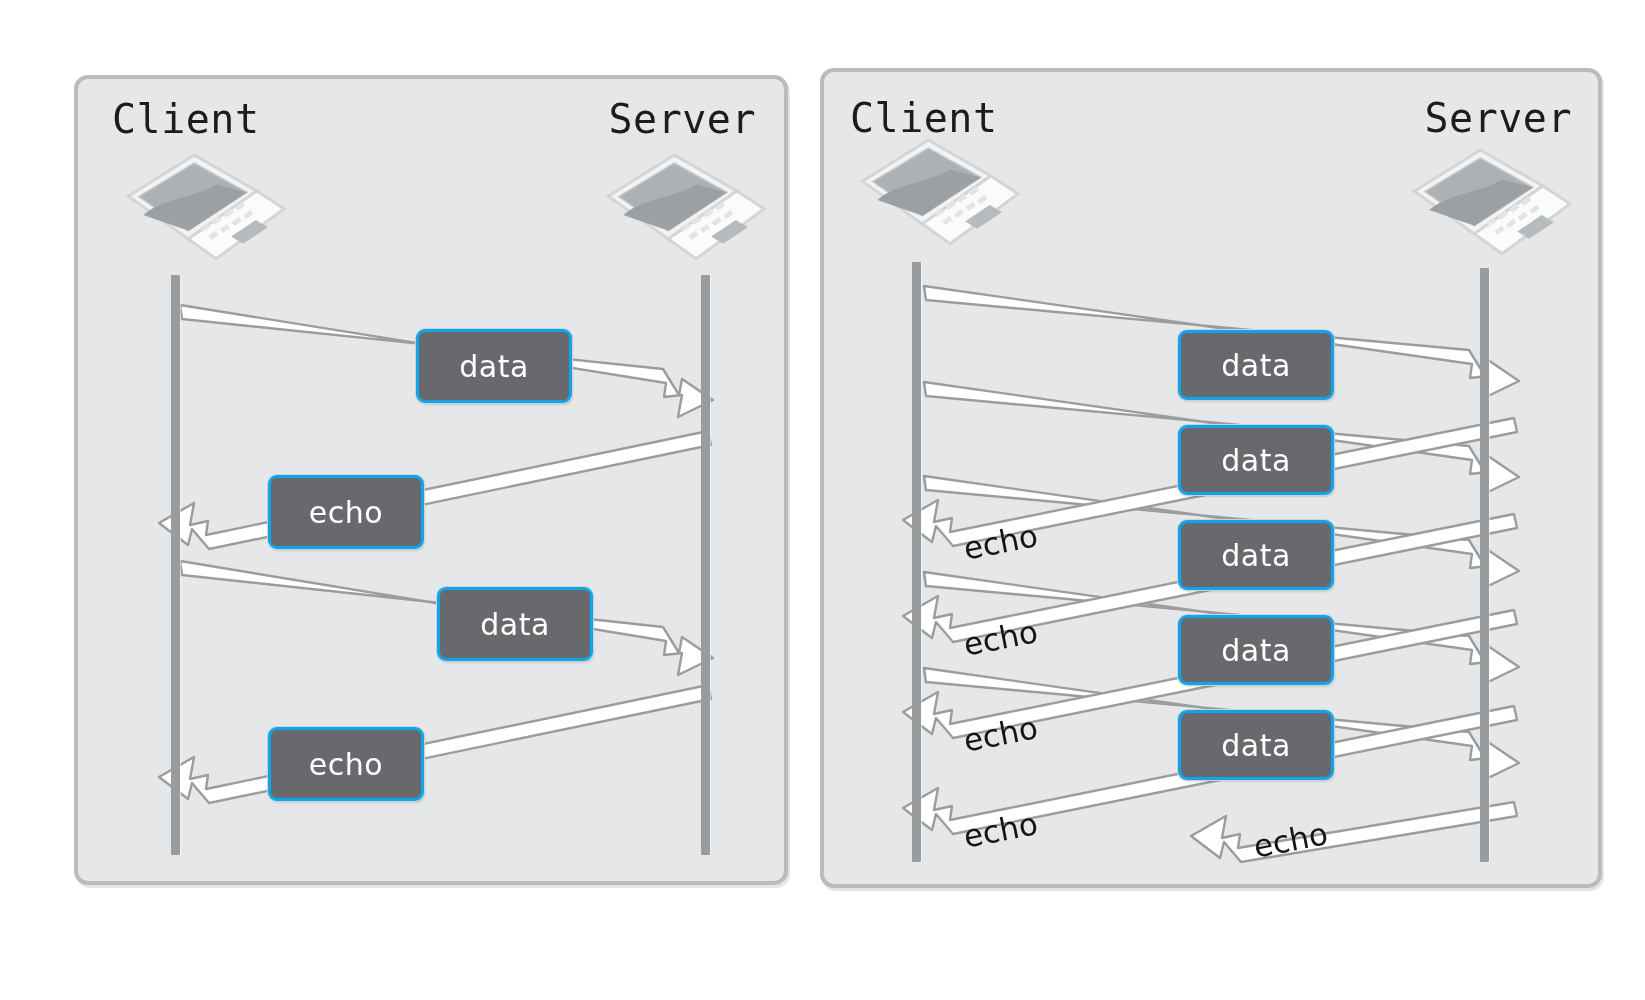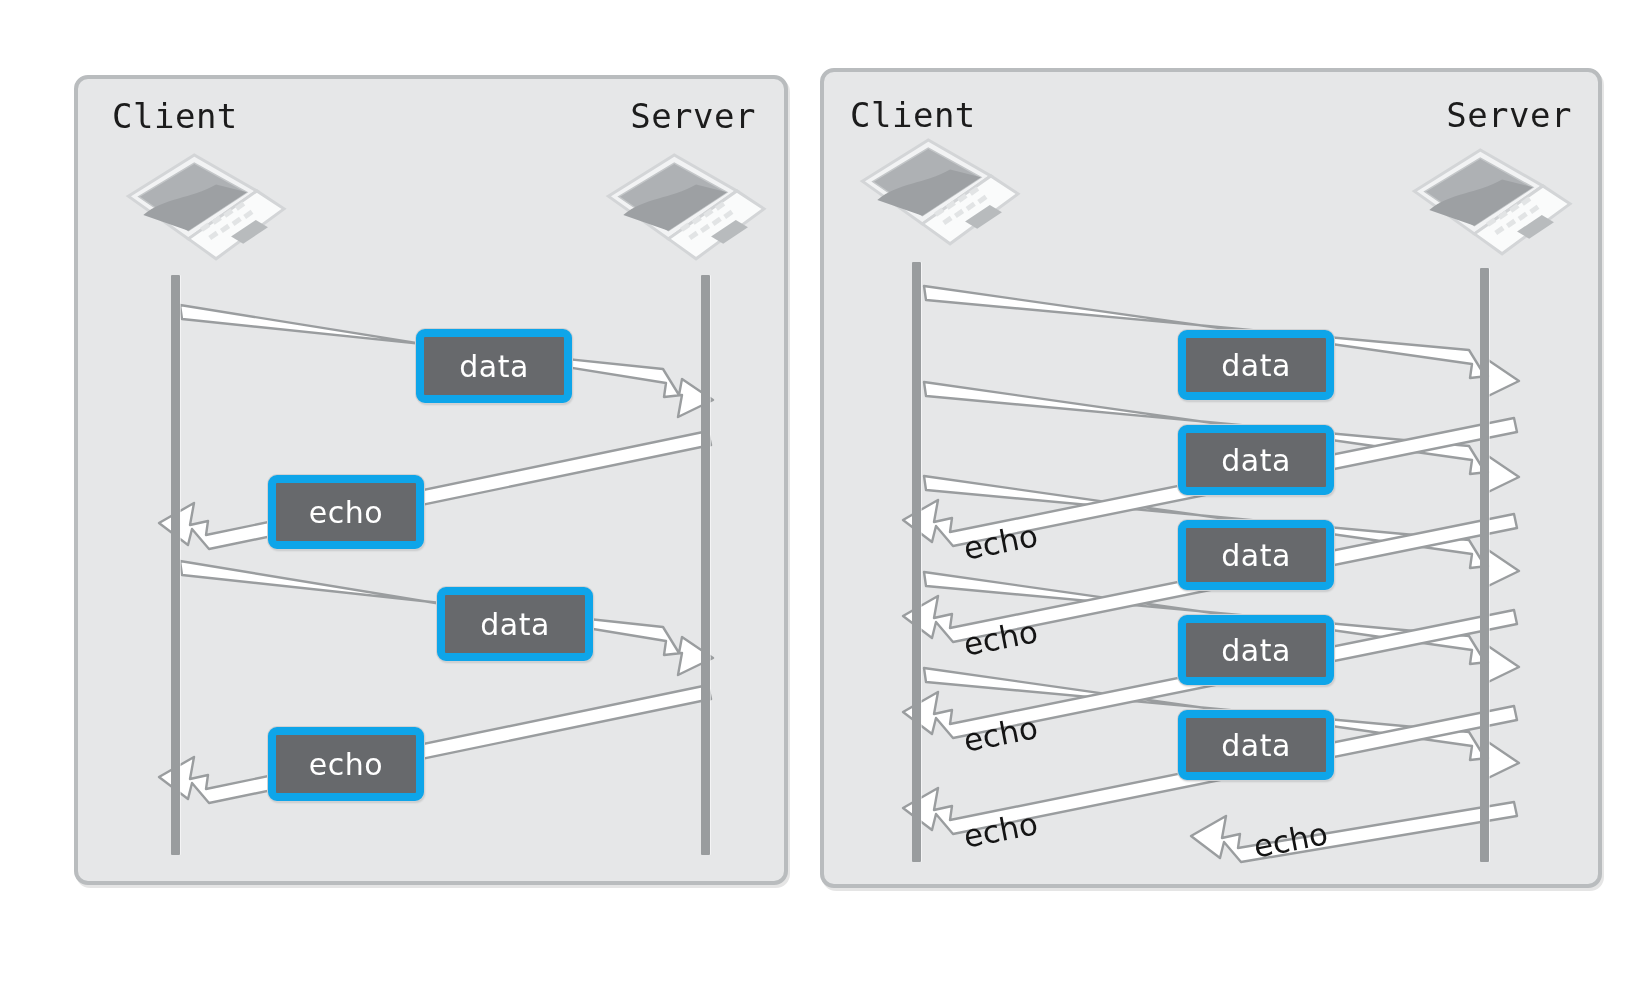--- a/index.html
+++ b/index.html
@@ -26,7 +26,7 @@
   .role-label{
     position:absolute;
     font-family:"DejaVu Sans Mono","Liberation Mono",monospace;
-    font-size:34px;
+    font-size:40px;
     color:#1c1c1c;
     letter-spacing:.5px;
     white-space:nowrap;

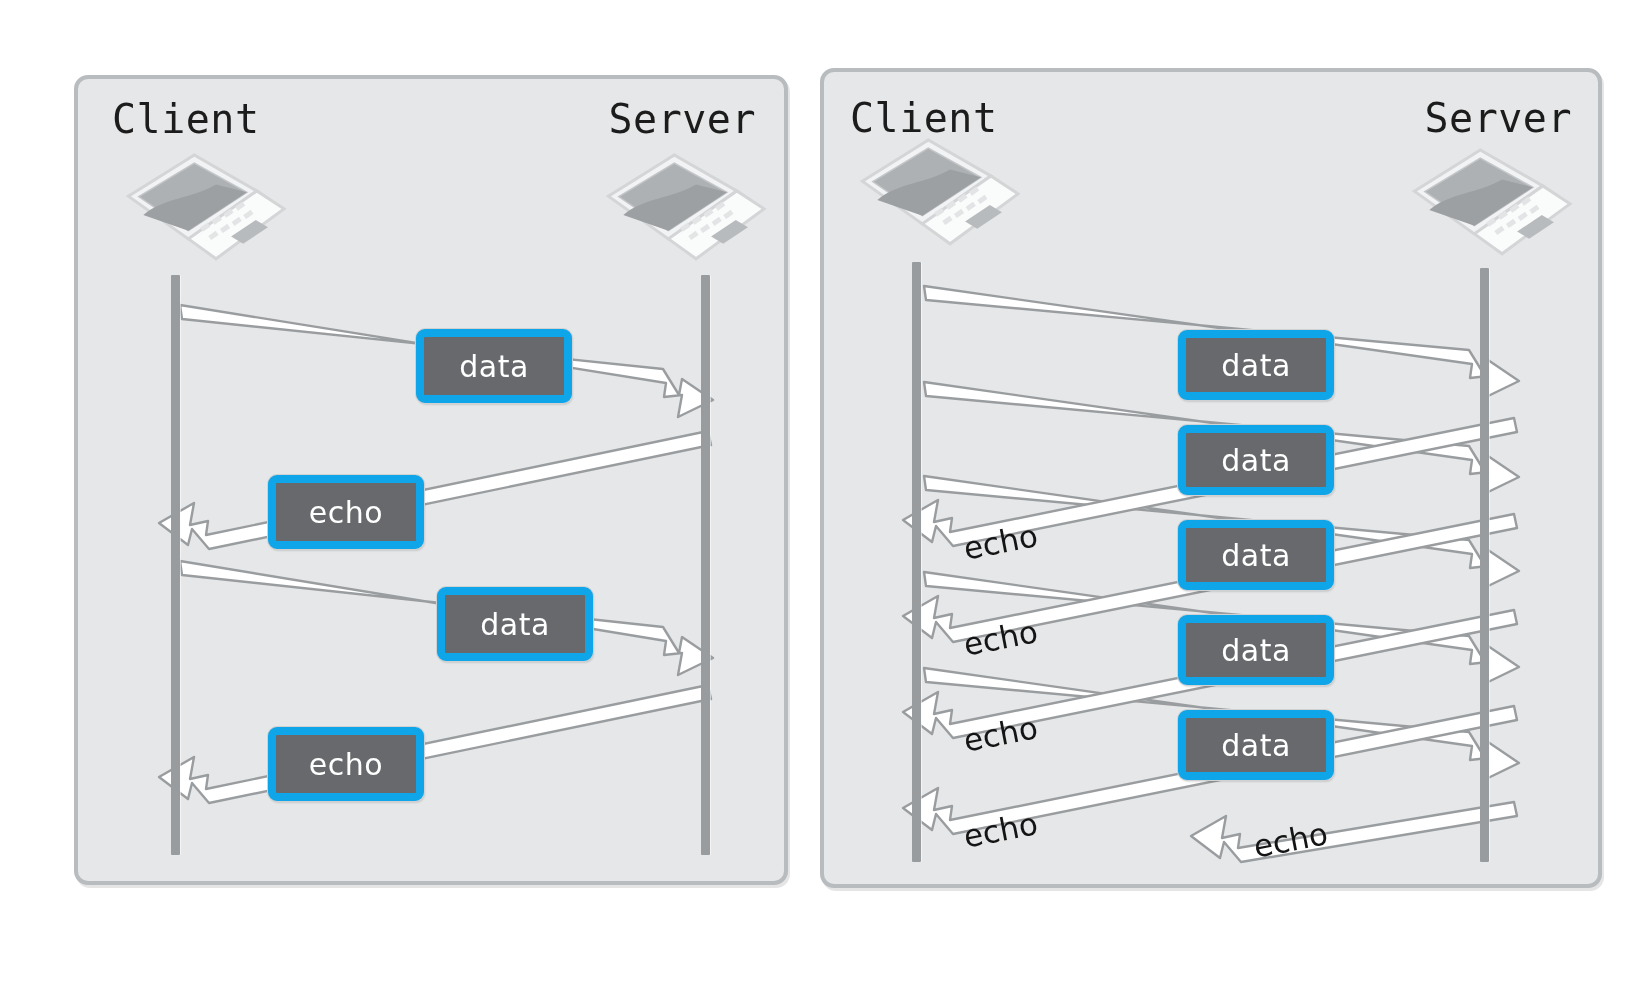--- a/index.html
+++ b/index.html
@@ -46,7 +46,7 @@
   .msg-box{
     position:absolute;
     background:#67696c;
-    border:8px solid #0ea5e9;
+    border:3px solid #0ea5e9;
     border-radius:9px;
     color:#ffffff;
     font-family:"DejaVu Sans","Liberation Sans",sans-serif;

